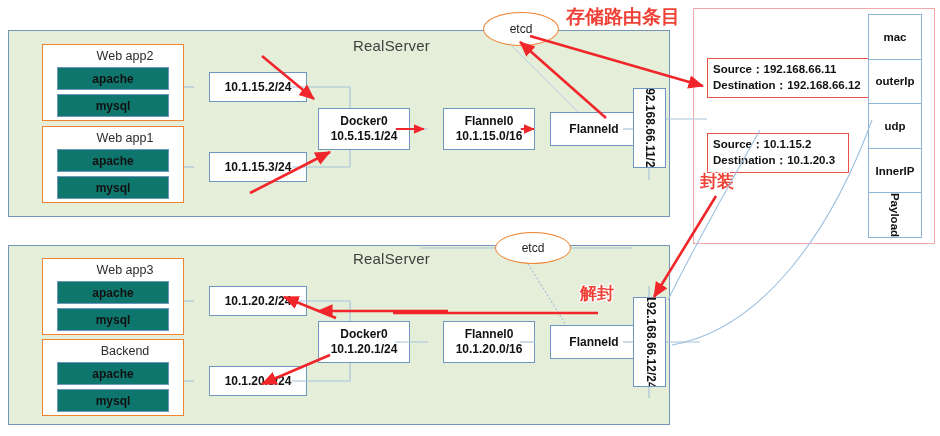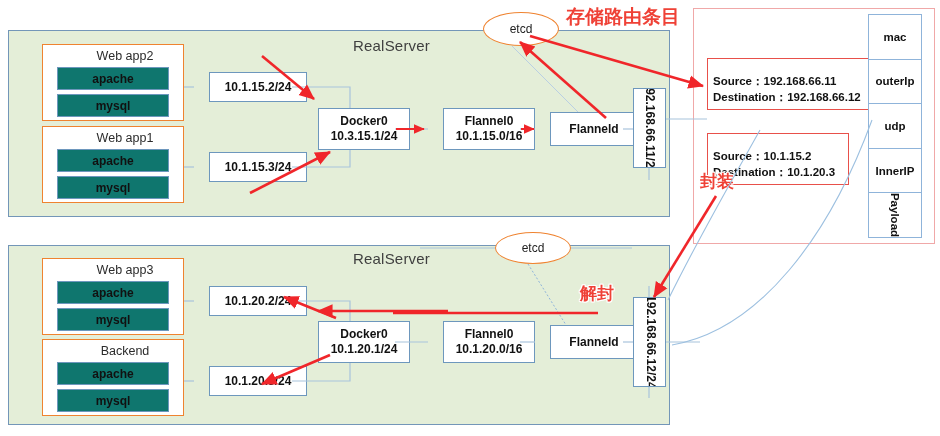--- a/index.html
+++ b/index.html
@@ -100,7 +100,7 @@
   .addr-box{
     border:1.2px solid #e8504a;
     background:#ffffff;
-    padding:15px 5px 4px 5px;
+    padding:3px 5px 4px 5px;
     font-size:11.5px;font-weight:bold;color:#111;
     line-height:1.35;
     white-space:nowrap;

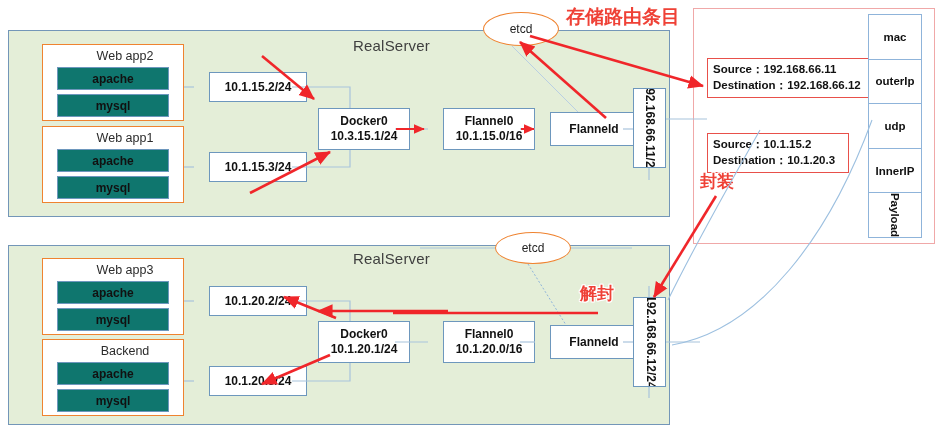--- a/index.html
+++ b/index.html
@@ -183,7 +183,7 @@
 
   <div class="abs node" style="left:303px;top:108px;width:92px;height:42px;">
     <span>Docker0</span>
-    <span class="l2">10.3.15.1/24</span>
+    <span class="l2">10.5.15.1/24</span>
   </div>
 
   <div class="abs node" style="left:428px;top:108px;width:92px;height:42px;">

